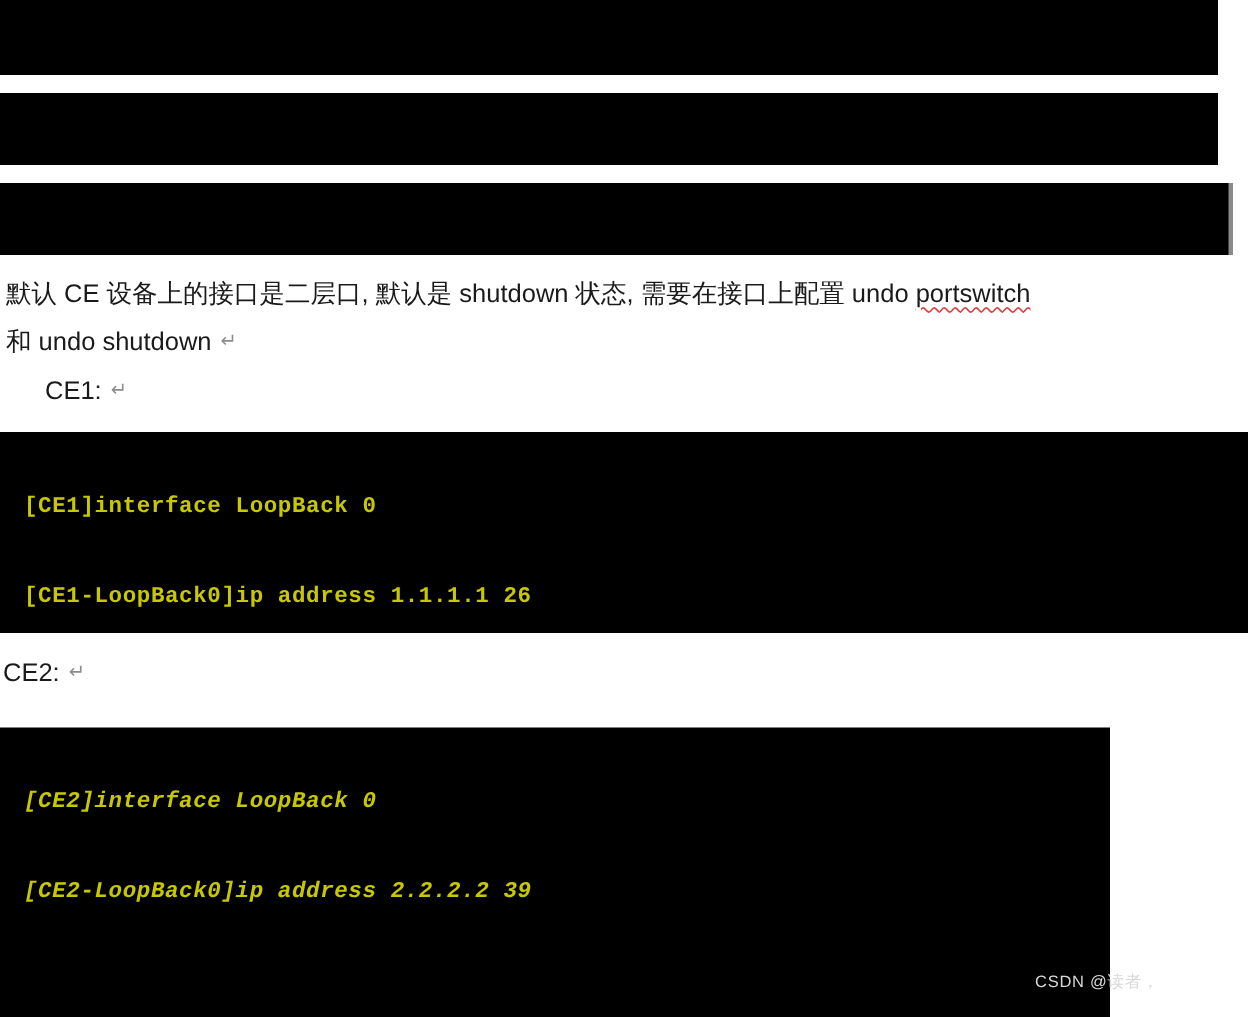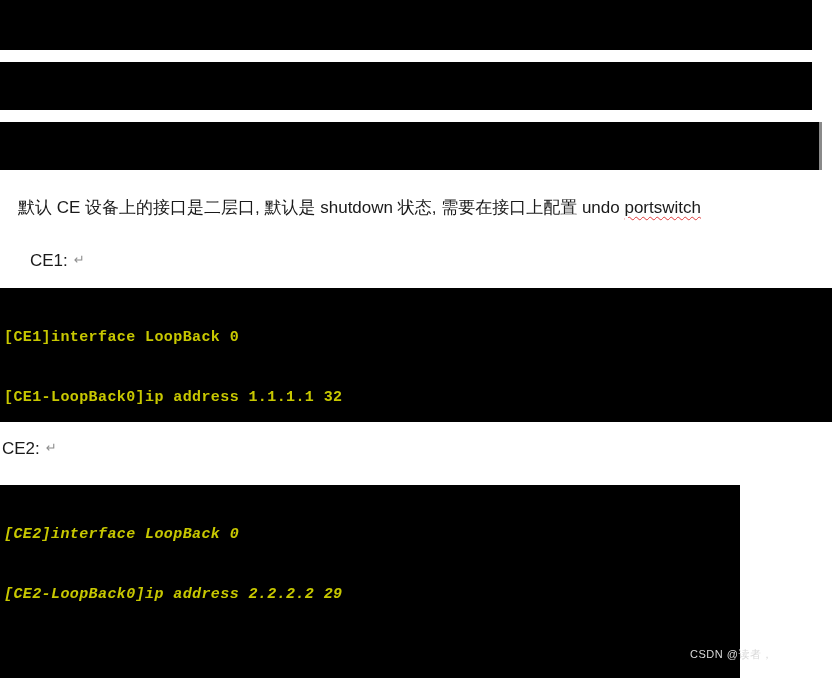--- a/index.html
+++ b/index.html
@@ -59,7 +59,7 @@
     line-height: 31px;
     white-space: nowrap;
   }
-  #para-note   { left: 18px; top: 180px; margin-top: 12px; }
+  #para-note   { left: 4px; top: 180px; }
   #label-ce1   { left: 2px; top: 244px; margin-left: 28px; }
   #label-ce2   { left: 2px; top: 432px; }
 

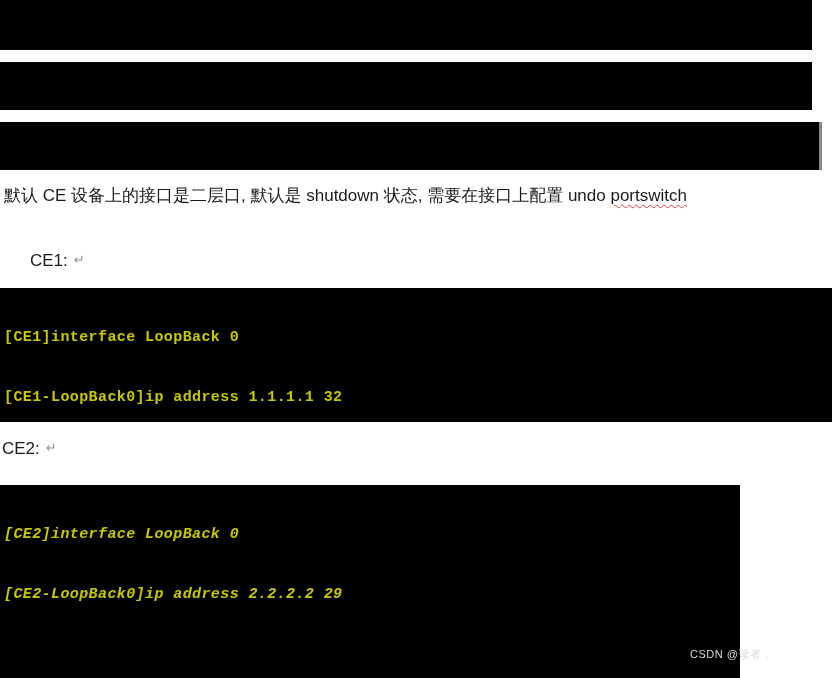--- a/index.html
+++ b/index.html
@@ -116,6 +116,7 @@
 
 <div class="prose" id="para-note">
   <div><span>默认 CE 设备上的接口是二层口, 默认是 shutdown 状态, 需要在接口上配置 undo </span><span class="spell-err">portswitch</span></div>
+  <div><span>和 undo shutdown</span><span class="pilcrow">↵</span></div>
 </div>
 
 <div class="prose" id="label-ce1">

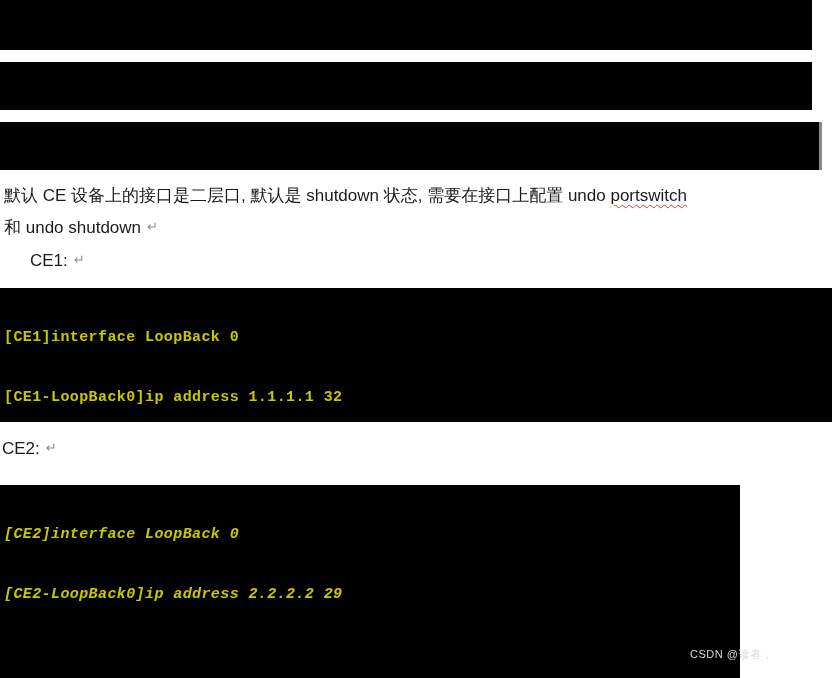--- a/index.html
+++ b/index.html
@@ -29,7 +29,7 @@
   }
   .term .ln {
     height: 20px;
-    padding-left: 4px;
+    padding-left: 16px;
   }
   .c-dim    { color: #c8c800; }
 

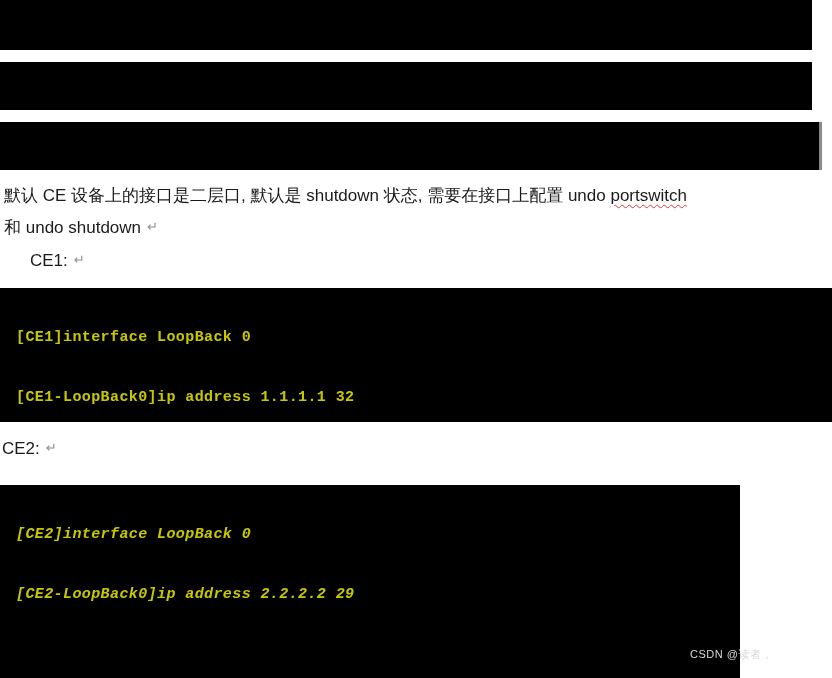--- a/index.html
+++ b/index.html
@@ -125,7 +125,7 @@
 
 <div class="term" id="term-ce1-config">
   <div class="ln c-dim">[CE1]interface LoopBack 0</div>
-  <div class="ln c-dim">[CE1-LoopBack0]ip address 1.1.1.1 32</div>
+  <div class="ln c-dim">[CE1-LoopBack0]ip address 1.1.1.1 26</div>
   
   
   

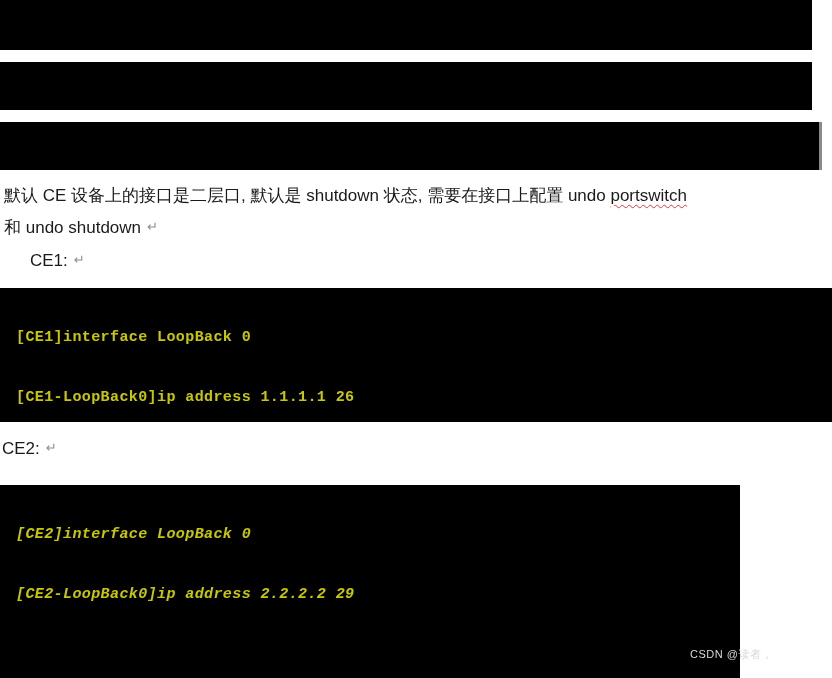--- a/index.html
+++ b/index.html
@@ -139,7 +139,7 @@
 
 <div class="term" id="term-ce2-config">
   <div class="ln c-dim">[CE2]interface LoopBack 0</div>
-  <div class="ln c-dim">[CE2-LoopBack0]ip address 2.2.2.2 29</div>
+  <div class="ln c-dim">[CE2-LoopBack0]ip address 2.2.2.2 39</div>
   
   
   

